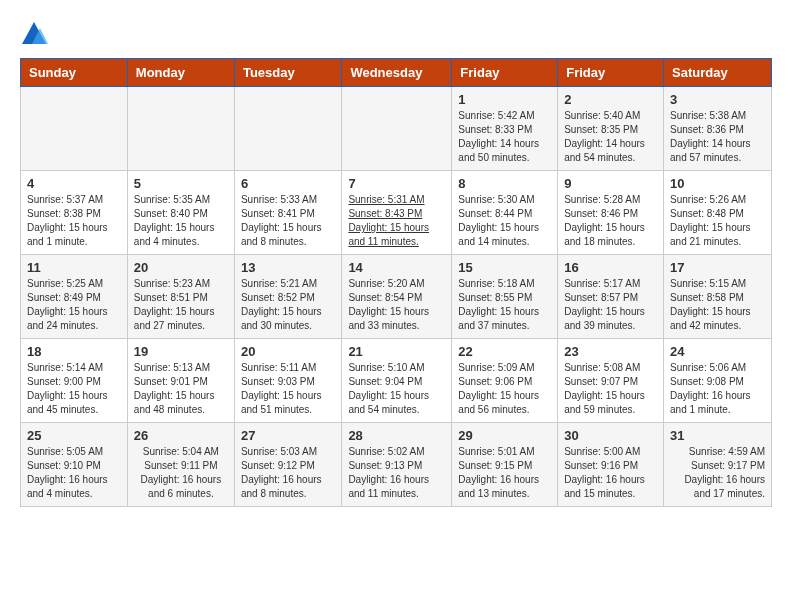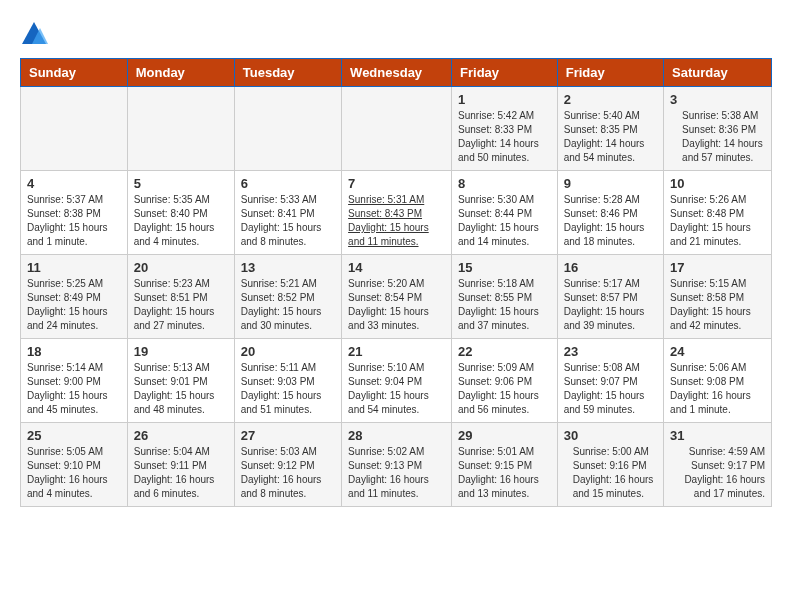--- a/index.html
+++ b/index.html
@@ -152,7 +152,7 @@
         </td>
         <td>
           <span class="day-number">3</span>
-          <div class="day-info" style="white-space: pre-line; margin-left: 12px;">Sunrise: 5:38 AM
+          <div class="day-info" style="white-space: pre-line;">Sunrise: 5:38 AM
 Sunset: 8:36 PM
 Daylight: 14 hours
 and 57 minutes.</div>

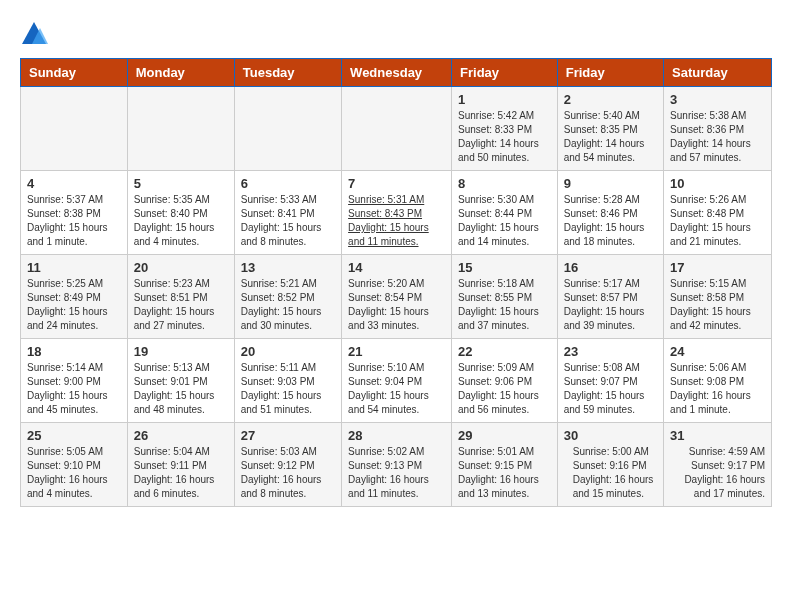--- a/index.html
+++ b/index.html
@@ -321,7 +321,7 @@
         </td>
         <td>
           <span class="day-number">26</span>
-          <div class="day-info" style="white-space: pre-line;">Sunrise: 5:04 AM
+          <div class="day-info" style="white-space: pre-line; text-align: center;">Sunrise: 5:04 AM
 Sunset: 9:11 PM
 Daylight: 16 hours
 and 6 minutes.</div>

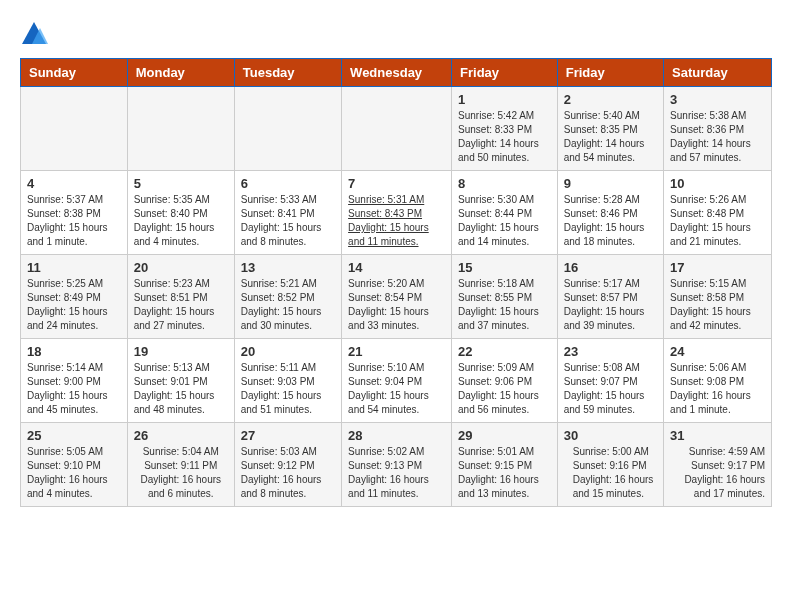--- a/index.html
+++ b/index.html
@@ -349,7 +349,7 @@
         </td>
         <td>
           <span class="day-number">30</span>
-          <div class="day-info" style="white-space: pre-line; margin-left: 9px;">Sunrise: 5:00 AM
+          <div class="day-info" style="white-space: pre-line;">Sunrise: 5:00 AM
 Sunset: 9:16 PM
 Daylight: 16 hours
 and 15 minutes.</div>

